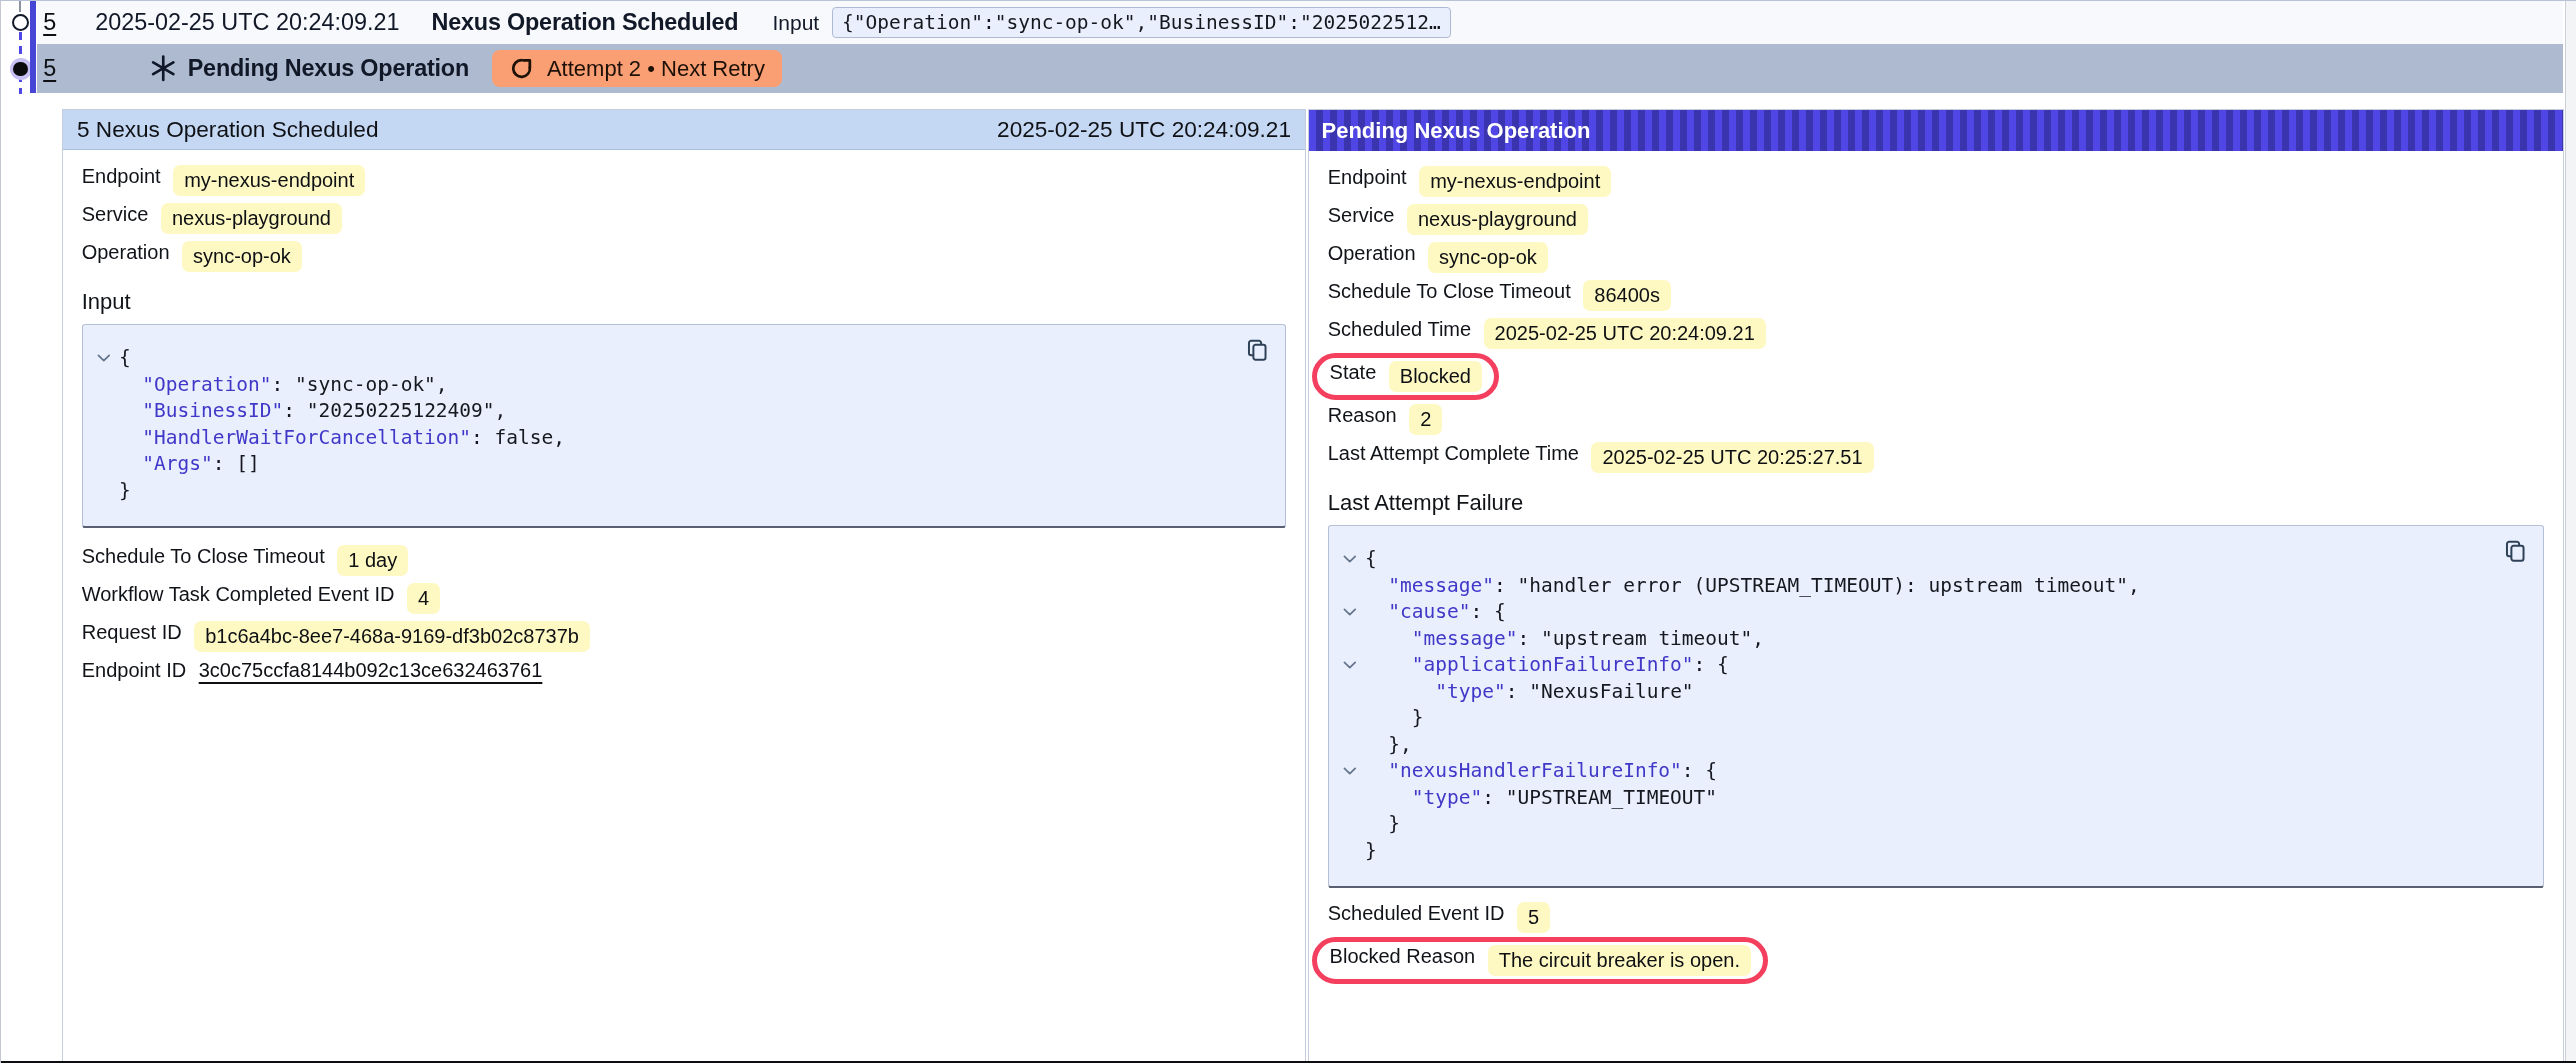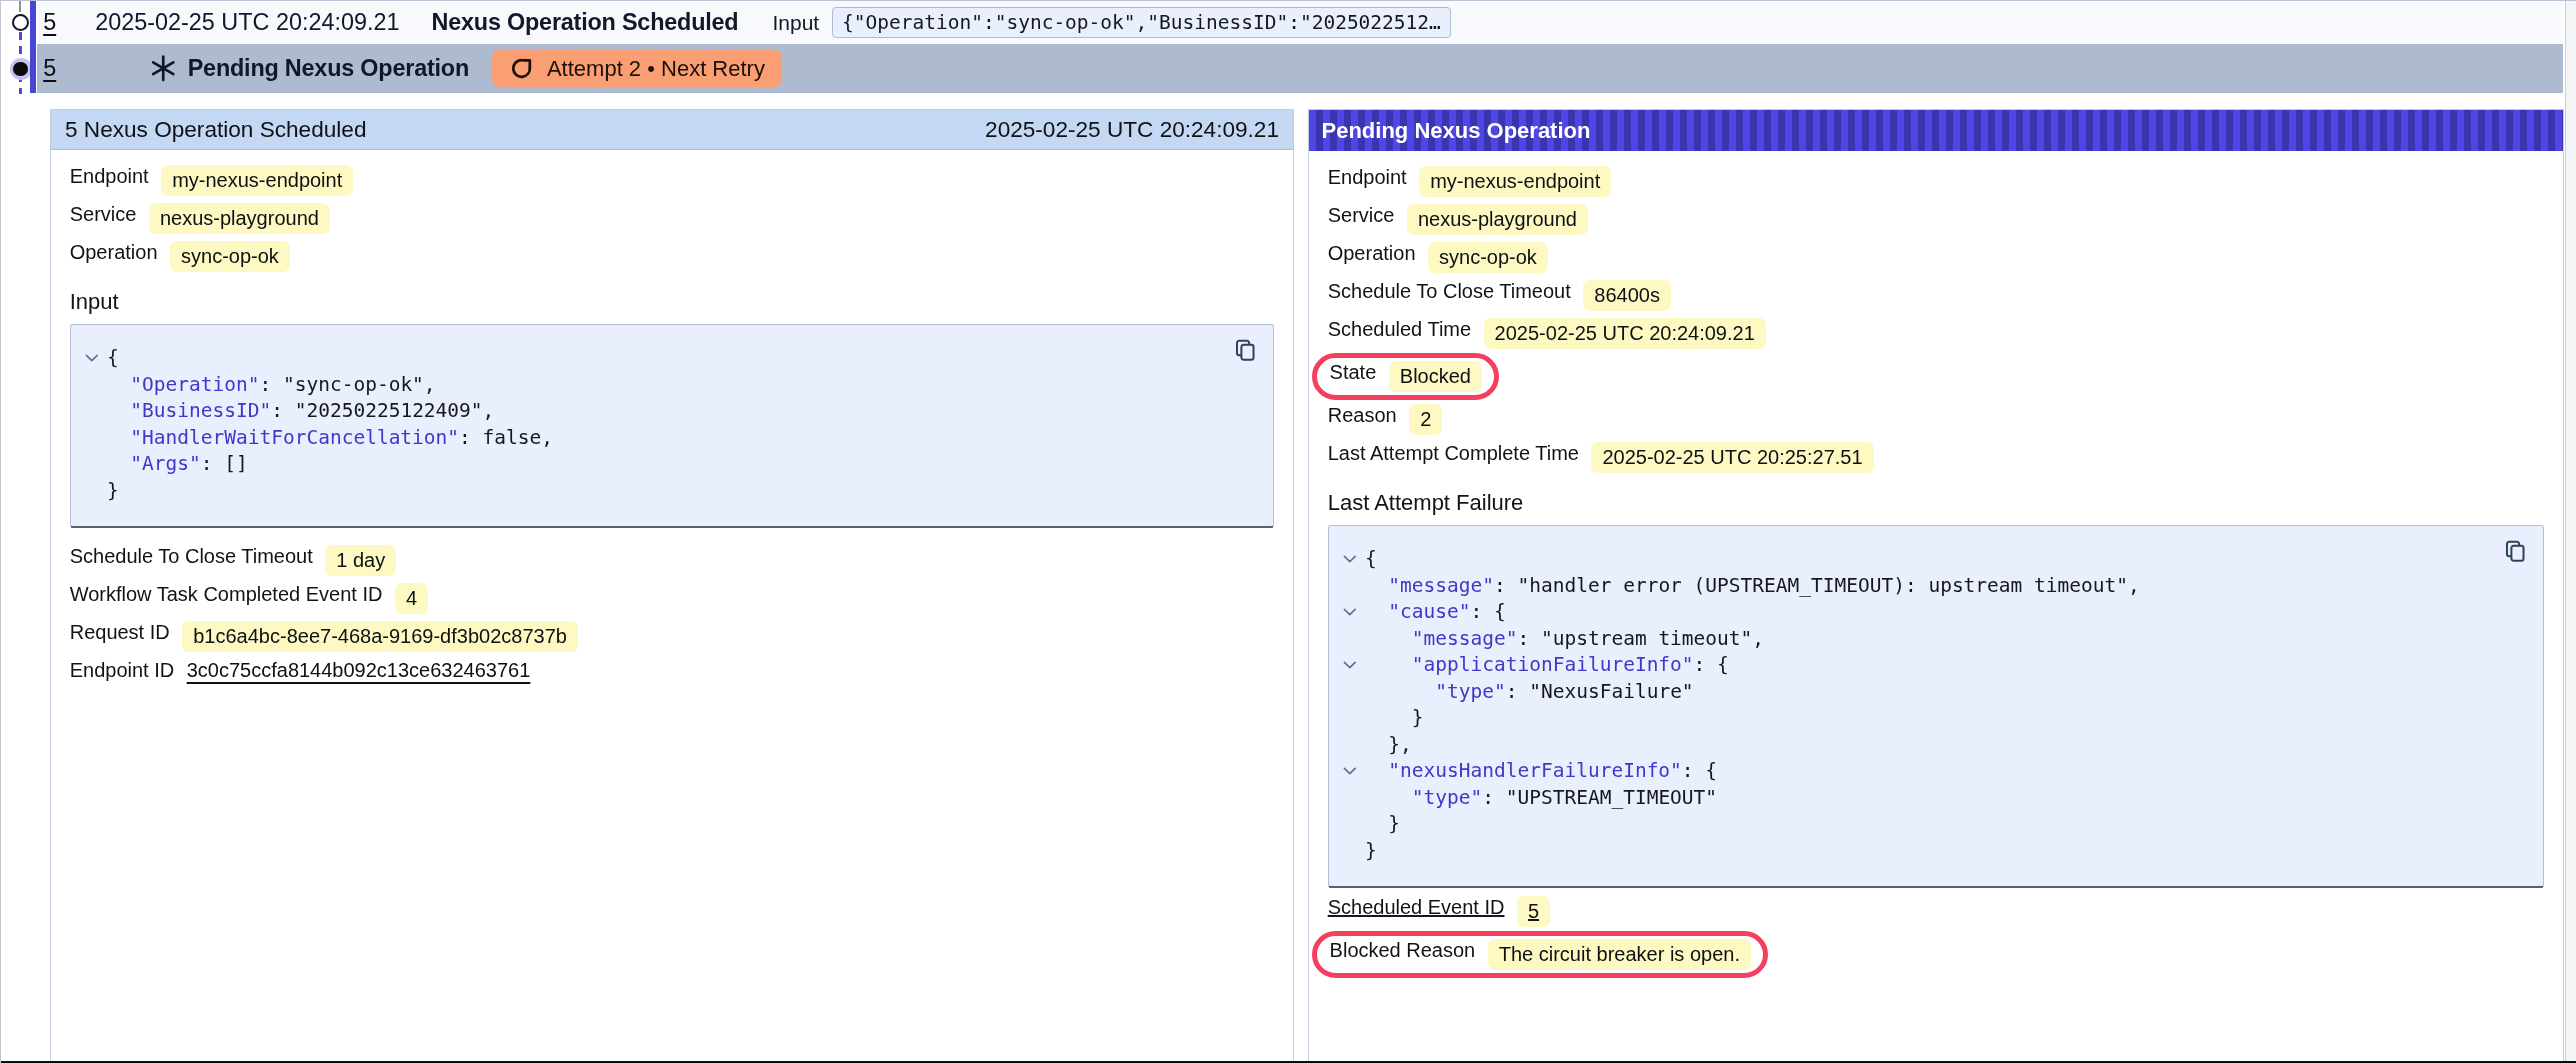--- a/index.html
+++ b/index.html
@@ -29,7 +29,7 @@
 
   
   .panel{position:absolute;top:108px;height:954px;background:#fff;border:1.6px solid #c3cdde;border-bottom:none;box-sizing:border-box;overflow:hidden;}
-  #left-panel{left:49px;width:1244px;}
+  #left-panel{left:61px;width:1244px;}
   #right-panel{left:1307px;width:1256px;}
   .panel-header-left{height:39px;background:#c5d8f3;display:flex;align-items:center;justify-content:space-between;padding:0 14px;font-size:22.6px;color:#0f1115;border-bottom:1.6px solid #a9bedd;}
   .panel-header-right{height:41px;background:repeating-linear-gradient(90deg,#4f46e5 0 7px,#3a34ae 7px 14px);display:flex;align-items:center;padding:0 12.5px;font-size:22px;font-weight:600;color:#ffffff;}

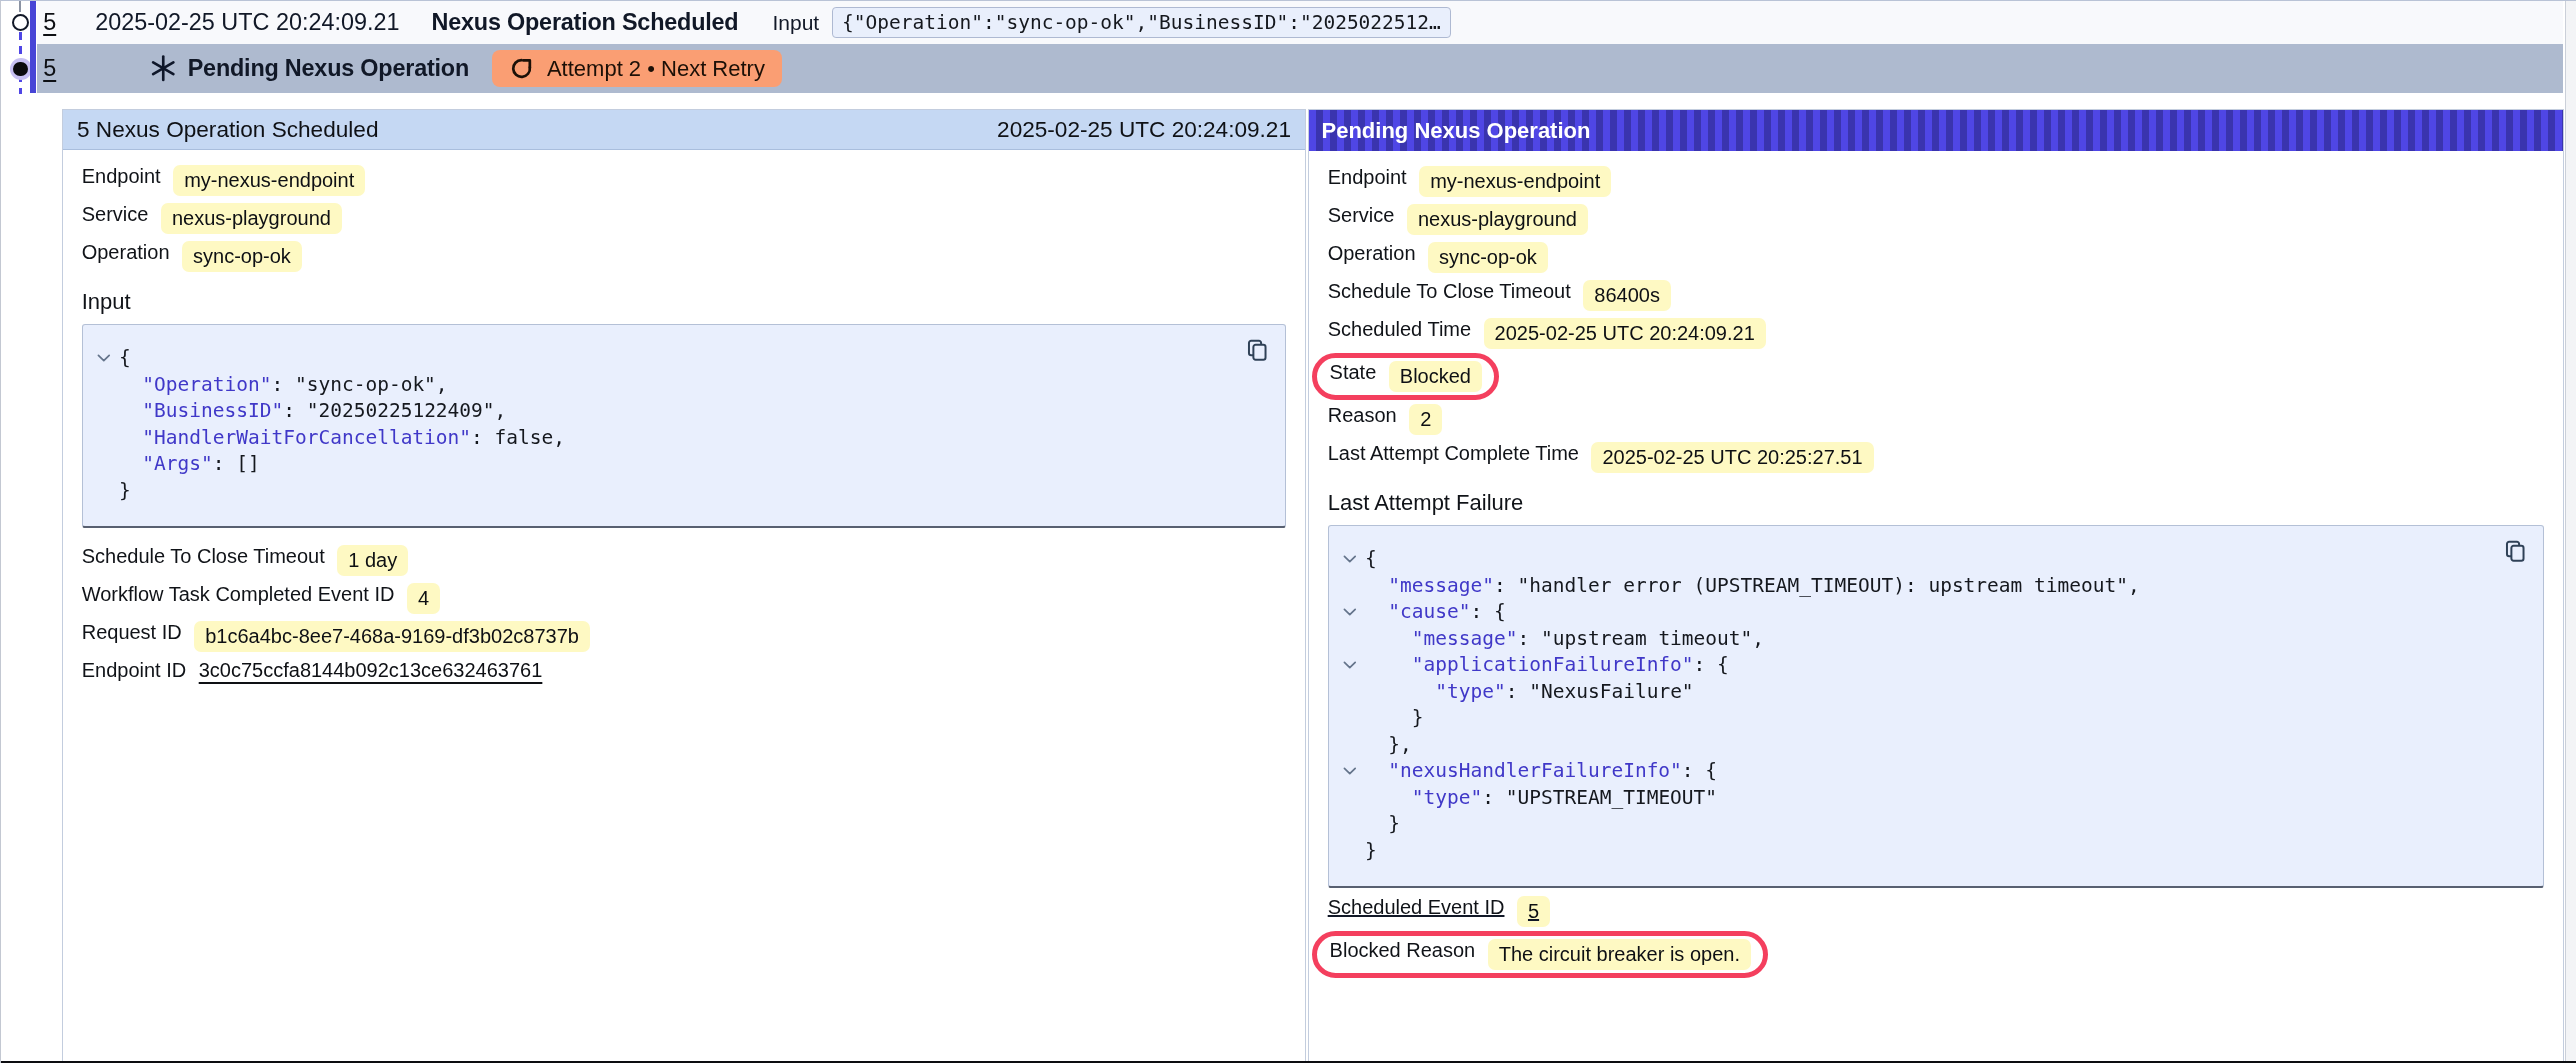--- a/index.html
+++ b/index.html
@@ -291,7 +291,7 @@
             </div>
           </div>
       </div>
-      <div id="right-fields2" style="margin-top:8px;text-decoration:underline;">
+      <div id="right-fields2" style="margin-top:14px;">
           <div class="field-row">
             <span class="field-label">Scheduled Event ID</span>
             <span class="chip">5</span>

